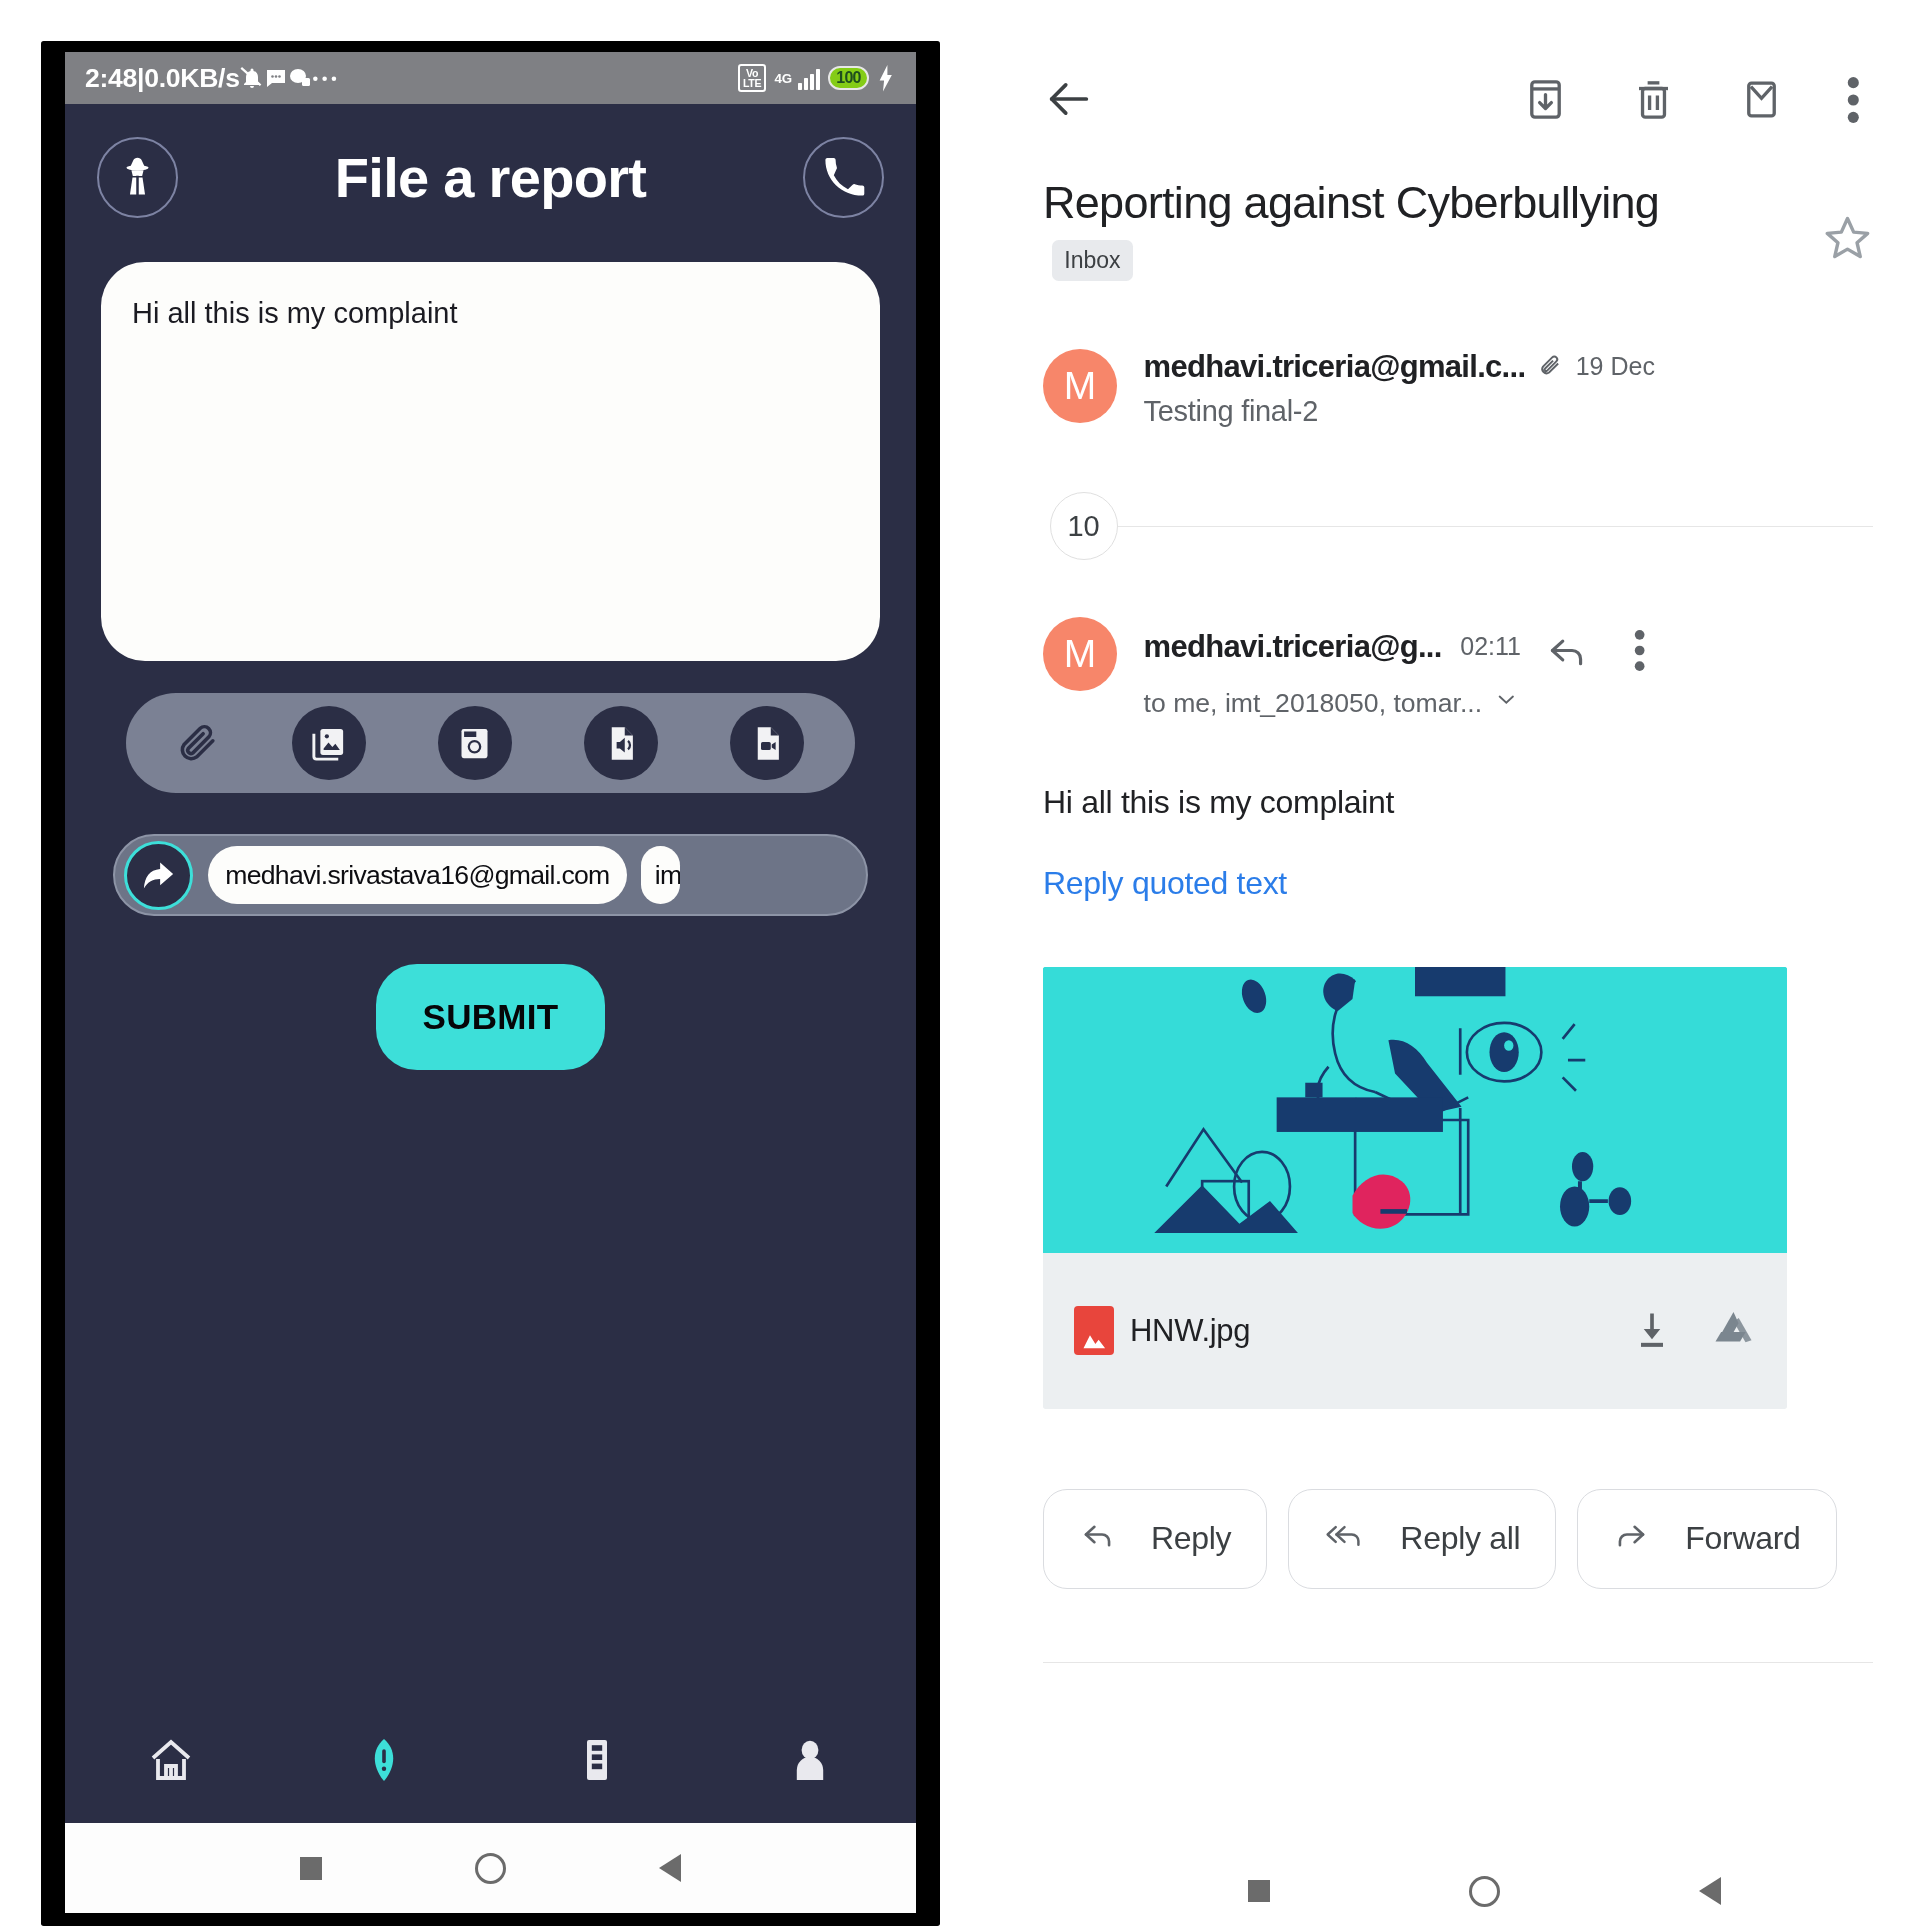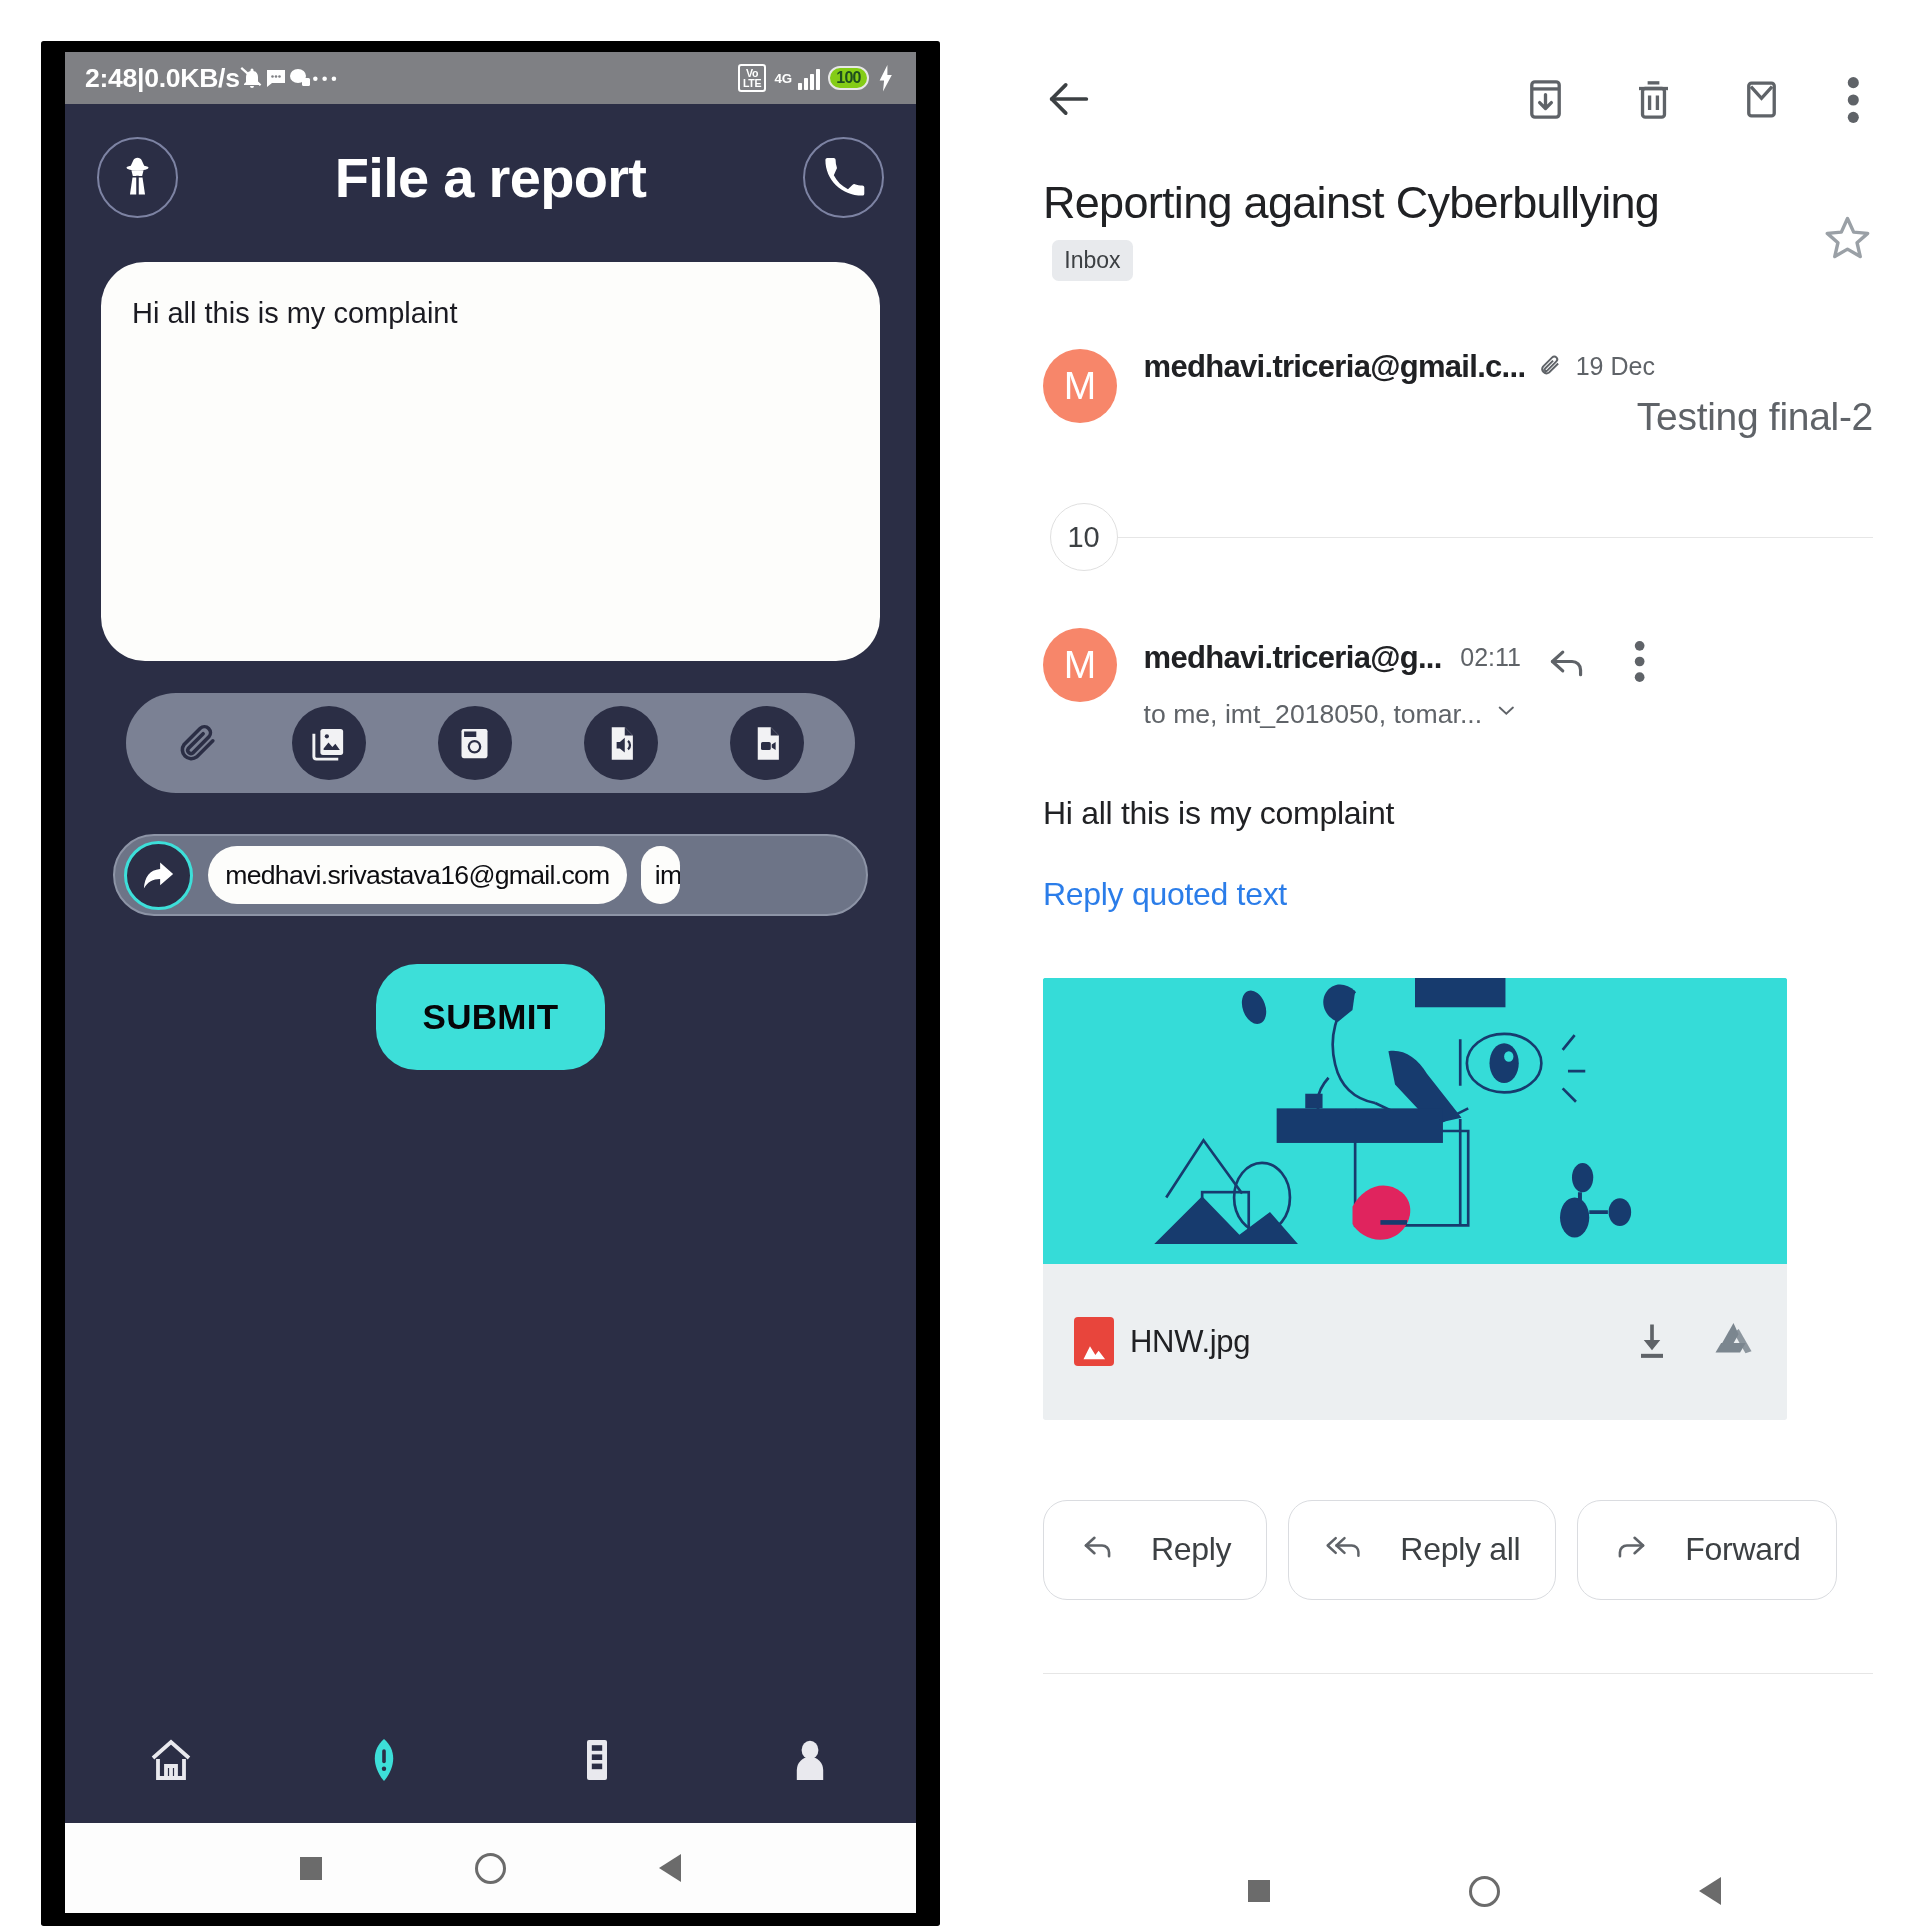--- a/index.html
+++ b/index.html
@@ -240,7 +240,7 @@
   }
   .clip-ic { margin:0 9.3px 0 12px; color:#5f6368; display:flex; }
   .msg-date { font-size:25px; color:#5f6368; white-space:nowrap; }
-  .msg-snippet { font-size:39px; color:#5f6368; margin-top:10.6px; letter-spacing:-0.3px;text-align:right; }
+  .msg-snippet { font-size:29px; color:#5f6368; margin-top:10.6px; letter-spacing:-0.3px; }
   .msg-recips { font-size:26.6px; color:#5f6368; margin-top:10.6px; display:flex; align-items:center; gap:10.6px; }
   .msg-actions { display:flex; align-items:center; gap:44px; margin-left:22.6px; margin-top:9.3px; color:#5f6368; }
 

